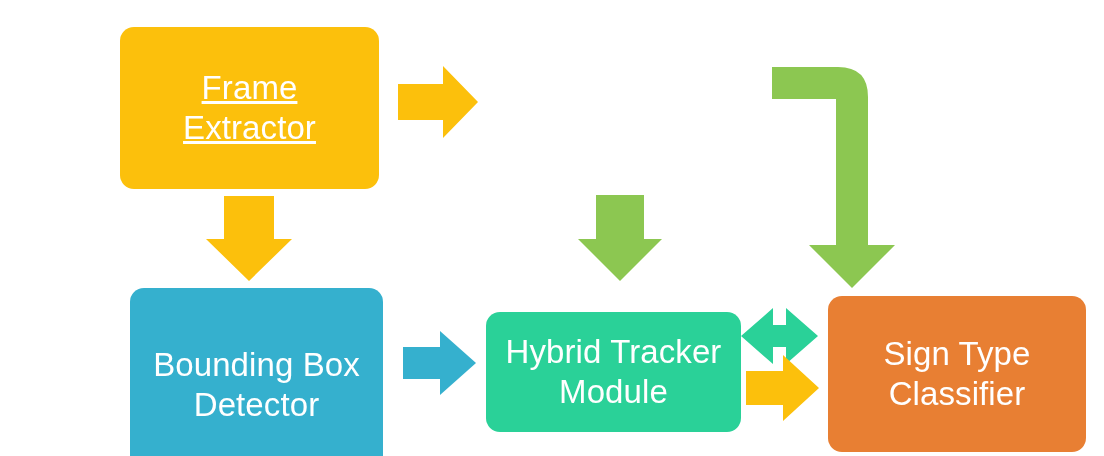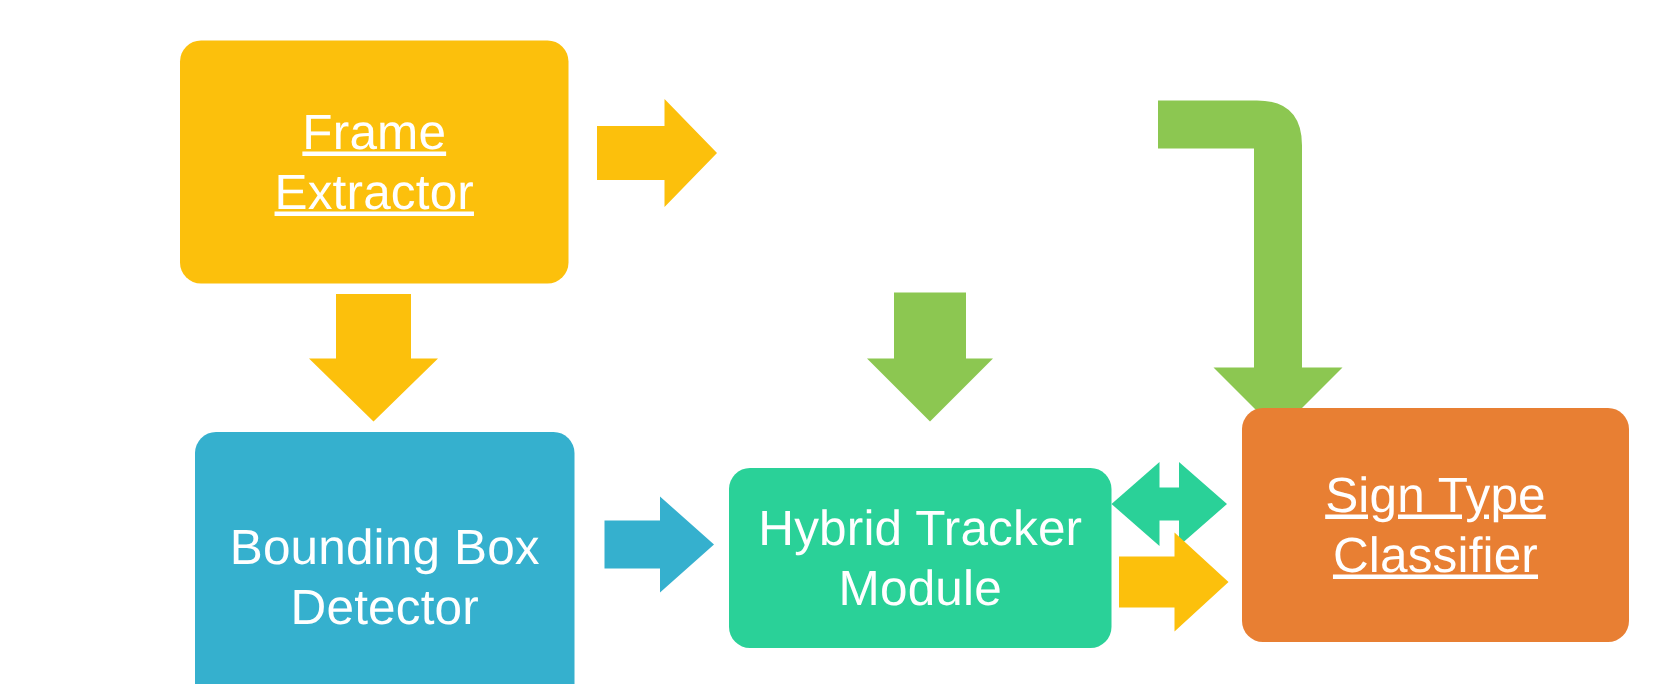--- a/index.html
+++ b/index.html
@@ -114,7 +114,7 @@
   <div class="node-box" style="left:486px; top:288px; width:255px; height:120px; background:#2ad198;margin-top:24px;">Hybrid Tracker
 Module</div>
 
-  <div class="node-box" style="left:828px; top:272px; width:258px; height:156px; background:#e87f33;text-decoration:underline;">Sign Type
+  <div class="node-box" style="left:828px; top:296px; width:258px; height:156px; background:#e87f33;">Sign Type
 Classifier</div>
 
 </div>

